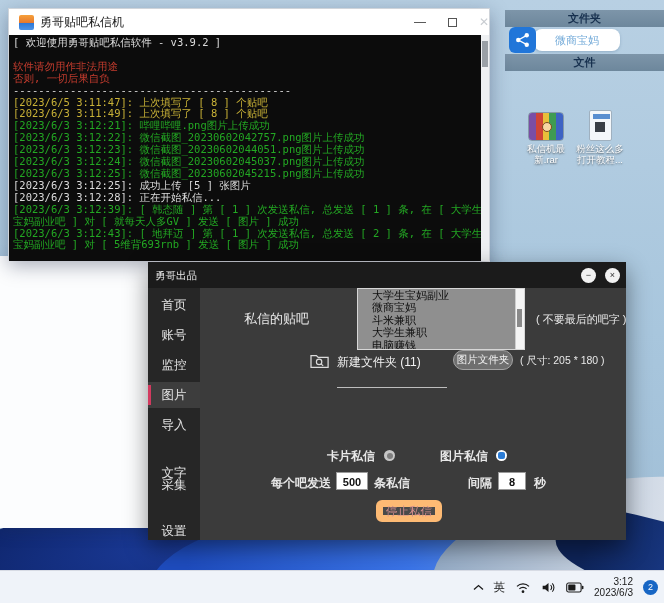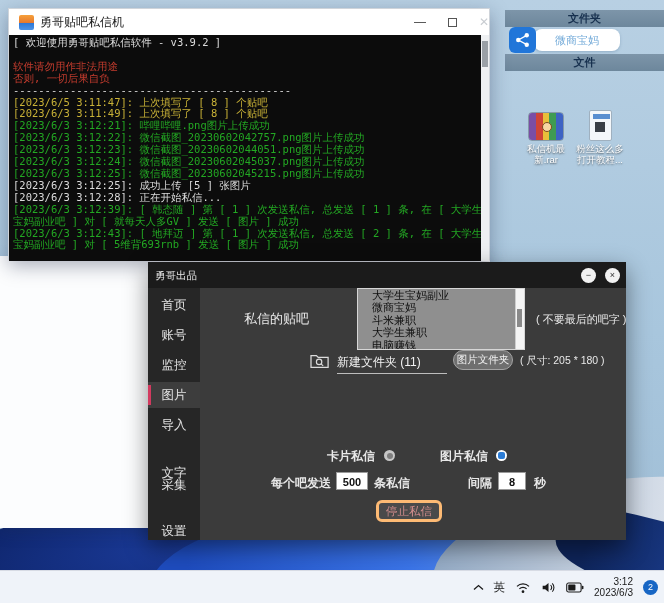--- a/index.html
+++ b/index.html
@@ -90,7 +90,7 @@
 
   .folder-icon { position:absolute; left:109px; top:64px; }
   .folder-value { position:absolute; left:137px; top:66px; width:110px; font-size:12px; color:#f2f2f2;
-                  border-bottom:1px solid #bdbdbd; padding-bottom:2px; white-space:nowrap; }
+                  border-bottom:1px solid #bdbdbd; padding-bottom:16px; white-space:nowrap; }
   .folder-btn { position:absolute; left:253px; top:62px; width:60px; height:20px; background:#6f6f6f;
                 border:1px solid #a3a3a3; border-radius:10px; color:#f2f2f2; font-size:10.5px;
                 display:flex; align-items:center; justify-content:center; }

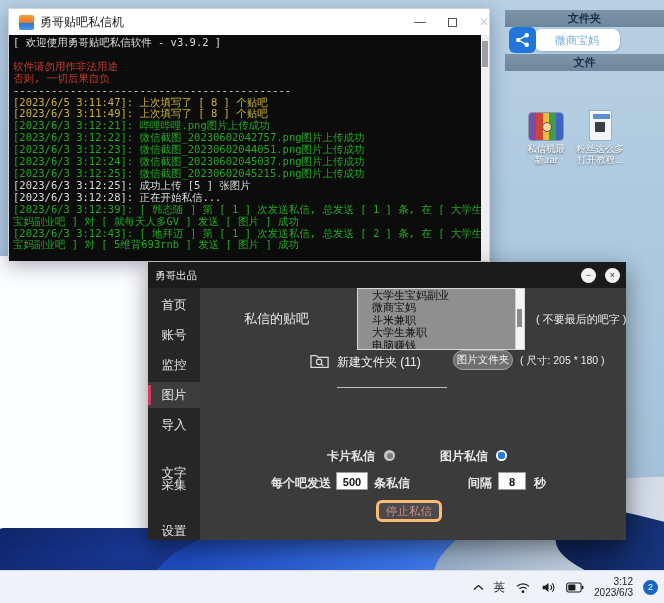--- a/index.html
+++ b/index.html
@@ -116,7 +116,7 @@
   .cr-t4{position:absolute; left:334px; top:3px;}
 
   .stop-btn { position:absolute; left:176px; top:212px; width:66px; height:22px; background:#4a4a4a;
-              border:3px solid #fdba74; border-radius:6px; color:#d08c8c; font-size:11.5px;
+              border:7px solid #fdba74; border-radius:6px; color:#d08c8c; font-size:11.5px;
               display:flex; align-items:center; justify-content:center; }
 
   

